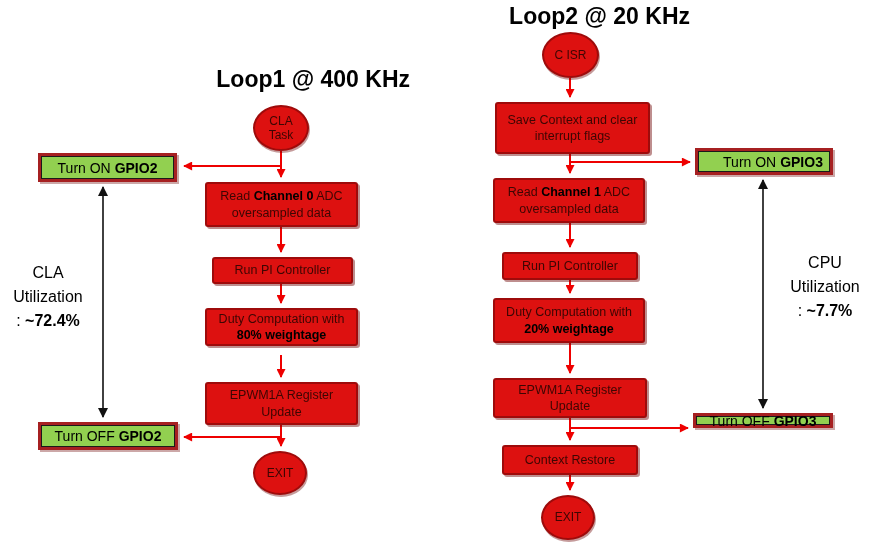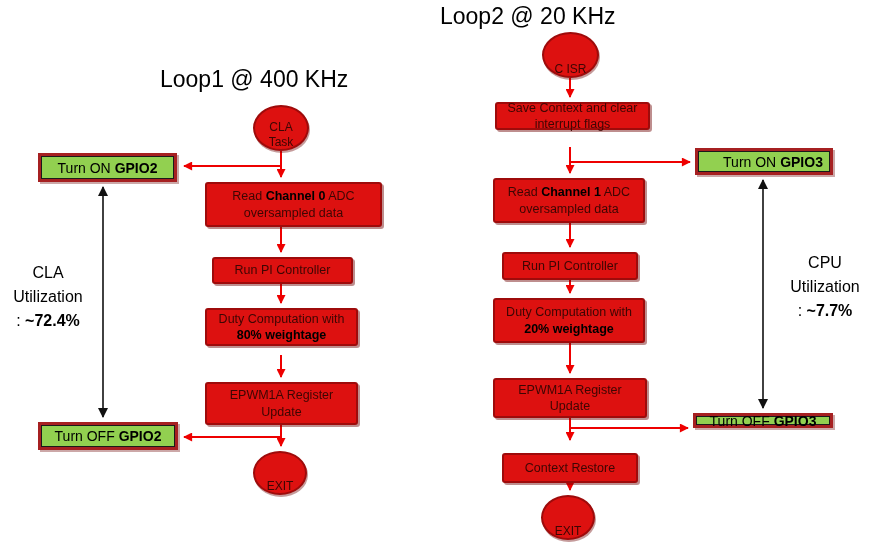--- a/index.html
+++ b/index.html
@@ -20,8 +20,8 @@
   .wire-red{stroke:var(--arrow-red,#ee0000);stroke-width:2;fill:none;}
   .wire-black{stroke:var(--arrow-black,#111);stroke-width:1.6;fill:none;}
   .title{
-    position:absolute;font-size:23px;font-weight:normal;color:#000;
-    text-align:left;white-space:nowrap;letter-spacing:0px;
+    position:absolute;font-size:23px;font-weight:bold;color:#000;
+    text-align:right;white-space:nowrap;letter-spacing:0px;
   }
   .red-box{
     position:absolute;background:var(--box-fill,#dd1110);

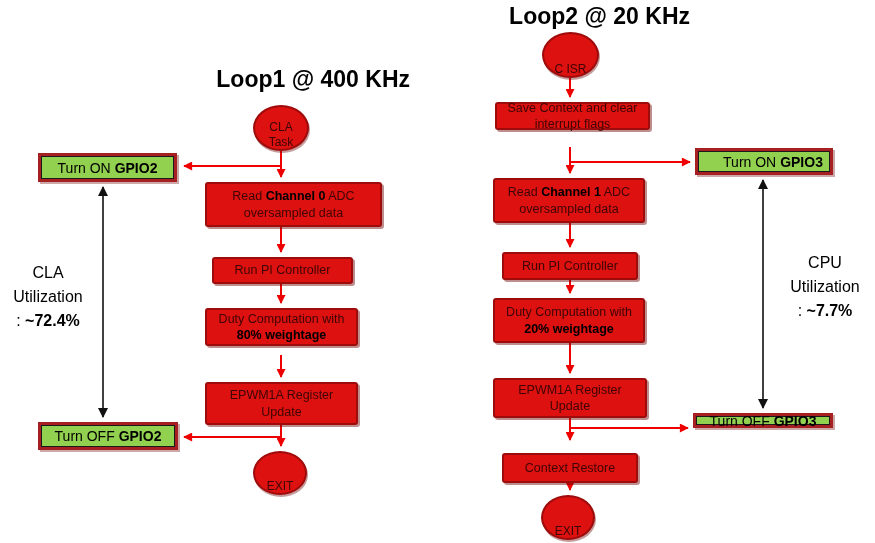--- a/index.html
+++ b/index.html
@@ -37,7 +37,7 @@
     border:2px solid var(--box-border,#9e0b0b);border-radius:50%;
     box-shadow:1px 2px 0 rgba(110,5,5,.4);
     color:var(--text-dark,#3d0603);font-size:12px;line-height:1.2;
-    display:flex;align-items:flex-end;justify-content:center;text-align:center;
+    display:flex;align-items:center;justify-content:center;text-align:center;
     box-sizing:border-box;
   }
   .green-box{

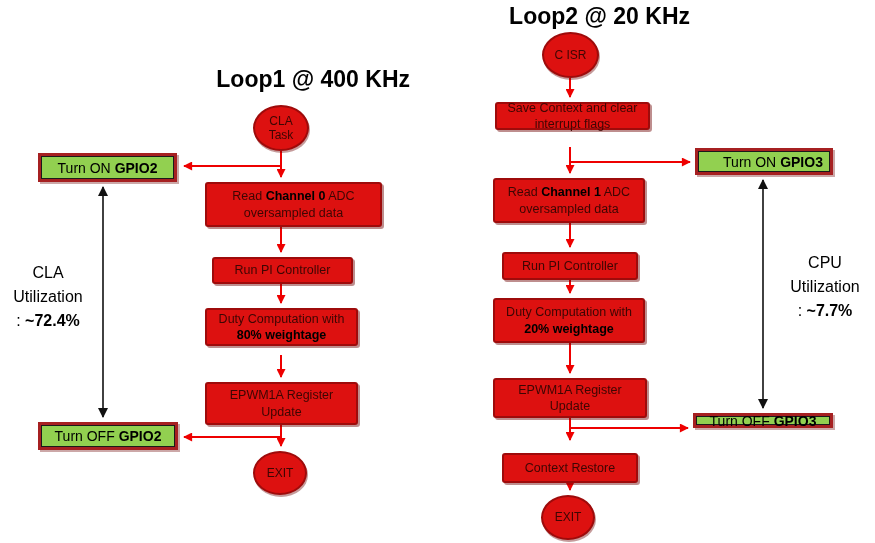--- a/index.html
+++ b/index.html
@@ -139,7 +139,7 @@
     <span>C ISR</span>
   </div>
 
-  <div class="red-box" style="left:495px;top:102px;width:155px;height:28px;">
+  <div class="red-box" style="left:495px;top:102px;width:155px;height:52px;">
     <span>Save Context and clear interrupt flags</span>
   </div>
 

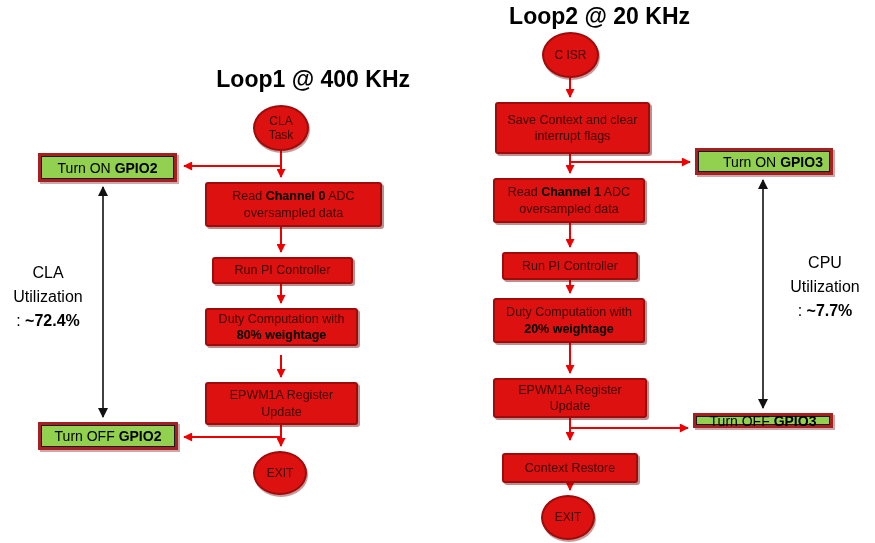--- a/index.html
+++ b/index.html
@@ -103,7 +103,7 @@
     <span><span>Turn ON </span><b>GPIO2</b></span>
   </div>
 
-  <div class="red-box" style="left:205px;top:182px;width:177px;height:45px;">
+  <div class="red-box" style="left:205px;top:182px;width:153px;height:45px;">
     <span><span>Read </span><b>Channel 0</b><span> ADC oversampled data</span></span>
   </div>
 

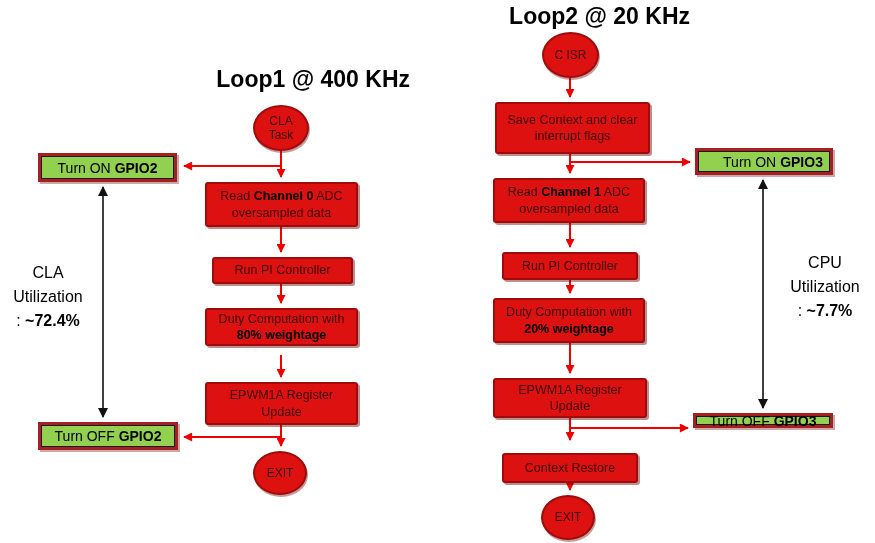--- a/index.html
+++ b/index.html
@@ -167,7 +167,7 @@
     <span><span>Turn OFF </span><b>GPIO3</b></span>
   </div>
 
-  <div class="red-box" style="left:502px;top:445px;width:136px;height:30px;margin-top:8px;">
+  <div class="red-box" style="left:502px;top:445px;width:136px;height:30px;">
     <span>Context Restore</span>
   </div>
 

